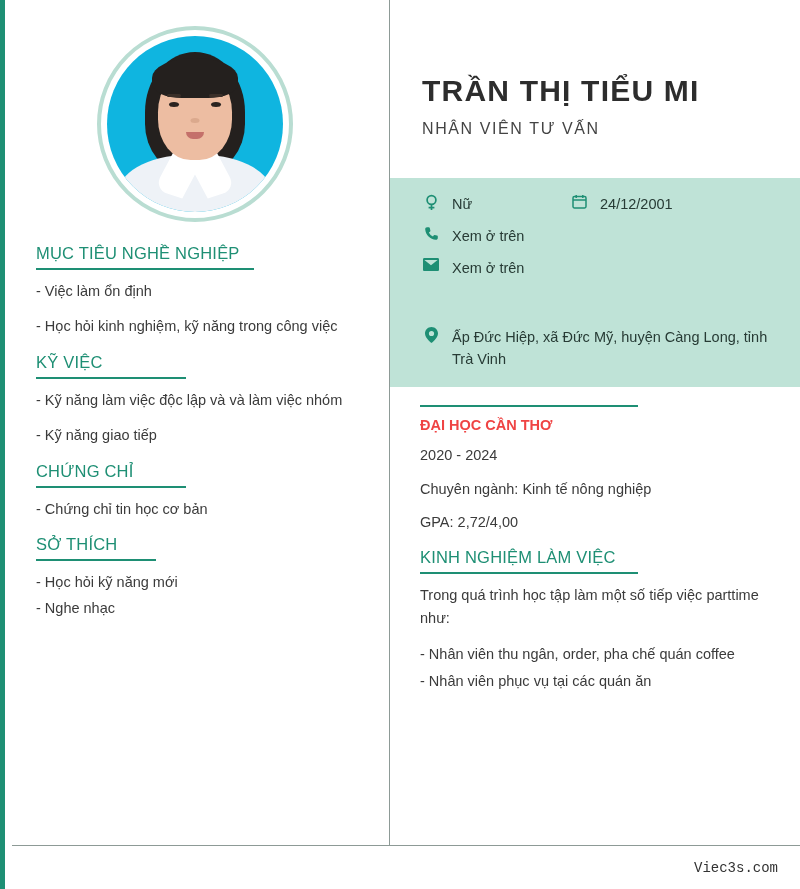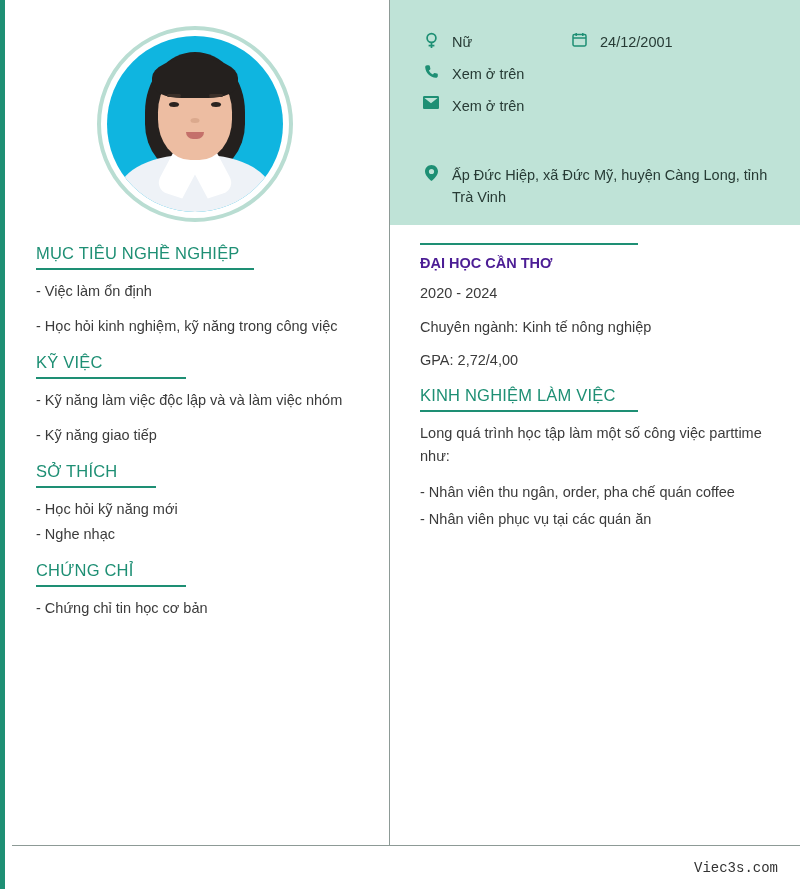--- a/index.html
+++ b/index.html
@@ -369,6 +369,10 @@
 
     <div class="right-col">
 
+      <div class="name-block">
+        <h1 class="cv-name">TRẦN THỊ TIỂU MI</h1>
+        <p class="cv-role">NHÂN VIÊN TƯ VẤN</p>
+      </div>
 
       <div class="contact-box">
 

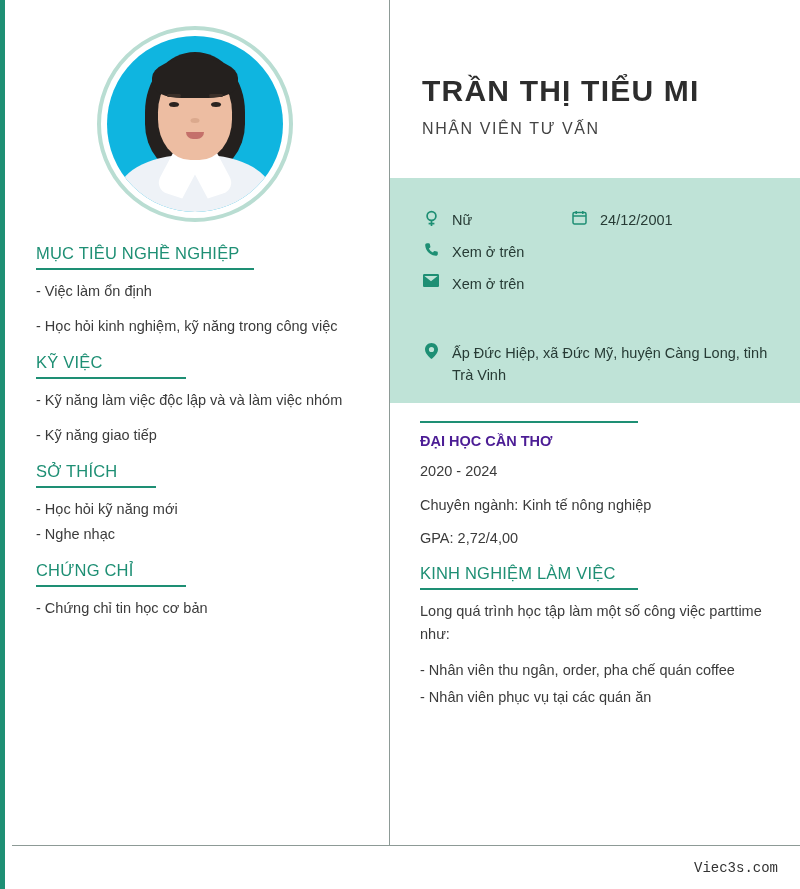--- a/index.html
+++ b/index.html
@@ -249,7 +249,6 @@
   .contact-split {
     display: flex;
     width: 100%;
-    margin-top: 16px;
   }
   .contact-split > .half {
     display: flex;

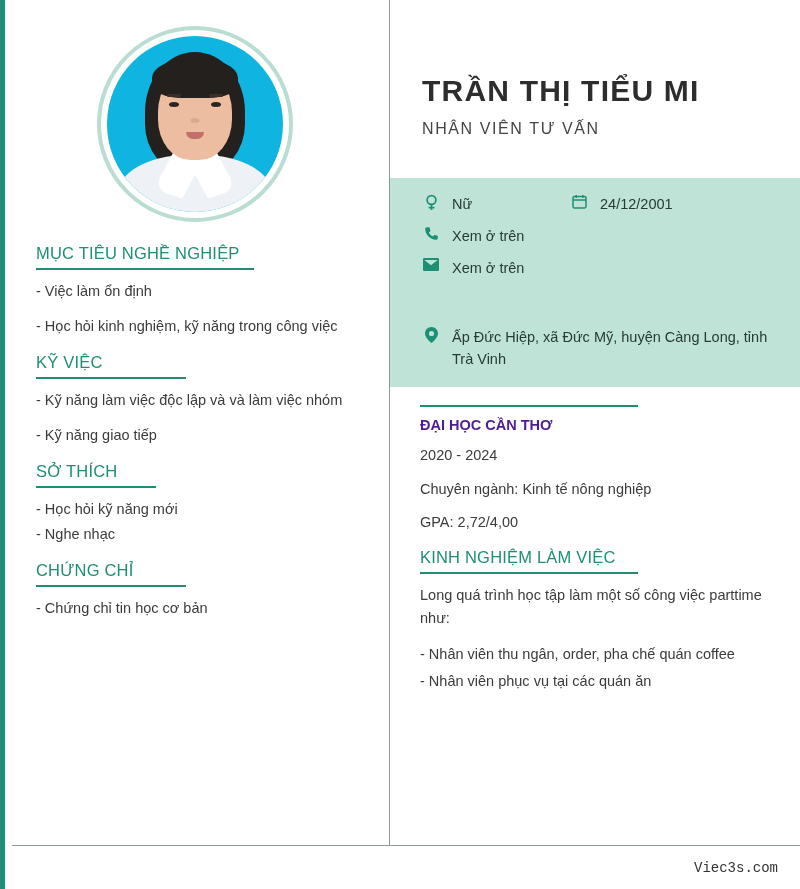--- a/index.html
+++ b/index.html
@@ -262,7 +262,7 @@
   .edu-school {
     font-weight: bold;
     font-size: 14.5px;
-    color: #4c1d95;
+    color: #ef4444;
     margin: 6px 0 12px 0;
   }
   .edu-line {

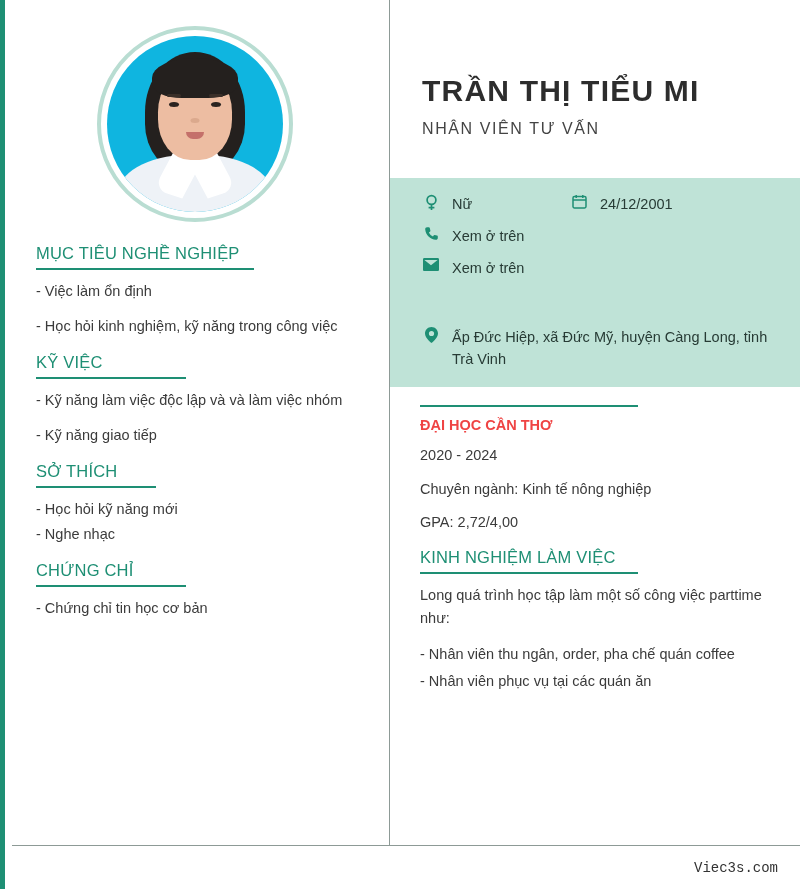--- a/index.html
+++ b/index.html
@@ -352,16 +352,16 @@
       </div>
 
       <div class="section">
+        <div class="sec-title">CHỨNG CHỈ</div>
+        <div class="sec-underline w-mid"></div>
+        <p class="body-line gap-line">- Chứng chỉ tin học cơ bản</p>
+      </div>
+
+      <div class="section">
         <div class="sec-title">SỞ THÍCH</div>
         <div class="sec-underline w-short"></div>
         <p class="body-line">- Học hỏi kỹ năng mới</p>
         <p class="body-line">- Nghe nhạc</p>
-      </div>
-
-      <div class="section">
-        <div class="sec-title">CHỨNG CHỈ</div>
-        <div class="sec-underline w-mid"></div>
-        <p class="body-line gap-line">- Chứng chỉ tin học cơ bản</p>
       </div>
 
     </div>

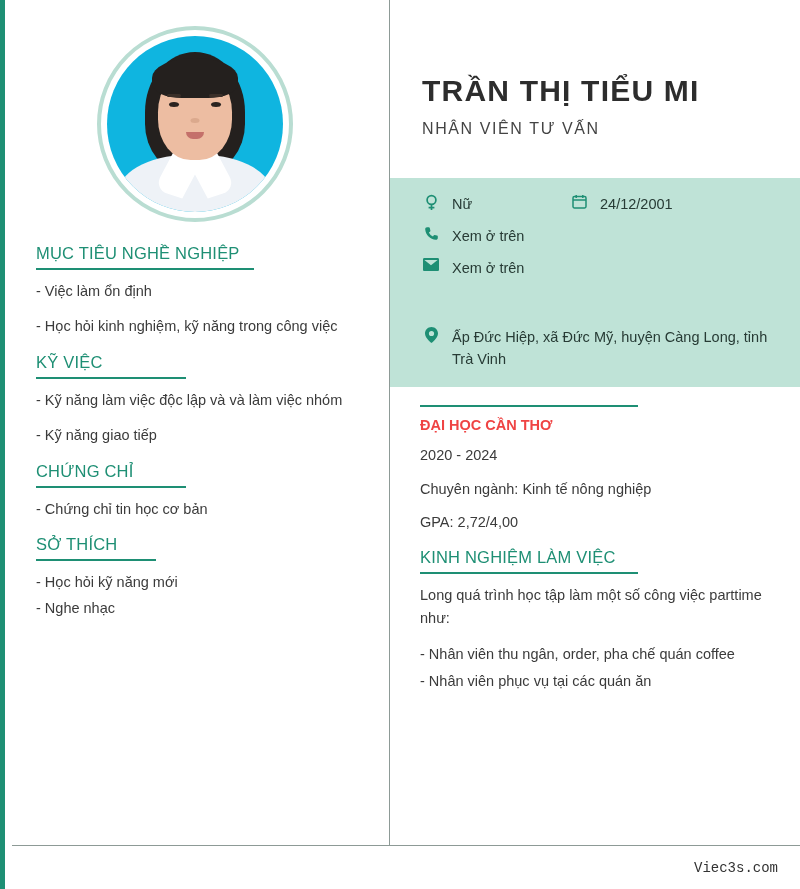--- a/index.html
+++ b/index.html
@@ -441,7 +441,7 @@
         <div class="section">
           <div class="sec-title">KINH NGHIỆM LÀM VIỆC</div>
           <div class="sec-underline w-long"></div>
-          <p class="exp-line exp-intro">Long quá trình học tập làm một số công việc parttime như:</p>
+          <p class="exp-line exp-intro">Trong quá trình học tập làm một số tiếp việc parttime như:</p>
           <p class="exp-line">- Nhân viên thu ngân, order, pha chế quán coffee</p>
           <p class="exp-line">- Nhân viên phục vụ tại các quán ăn</p>
         </div>

